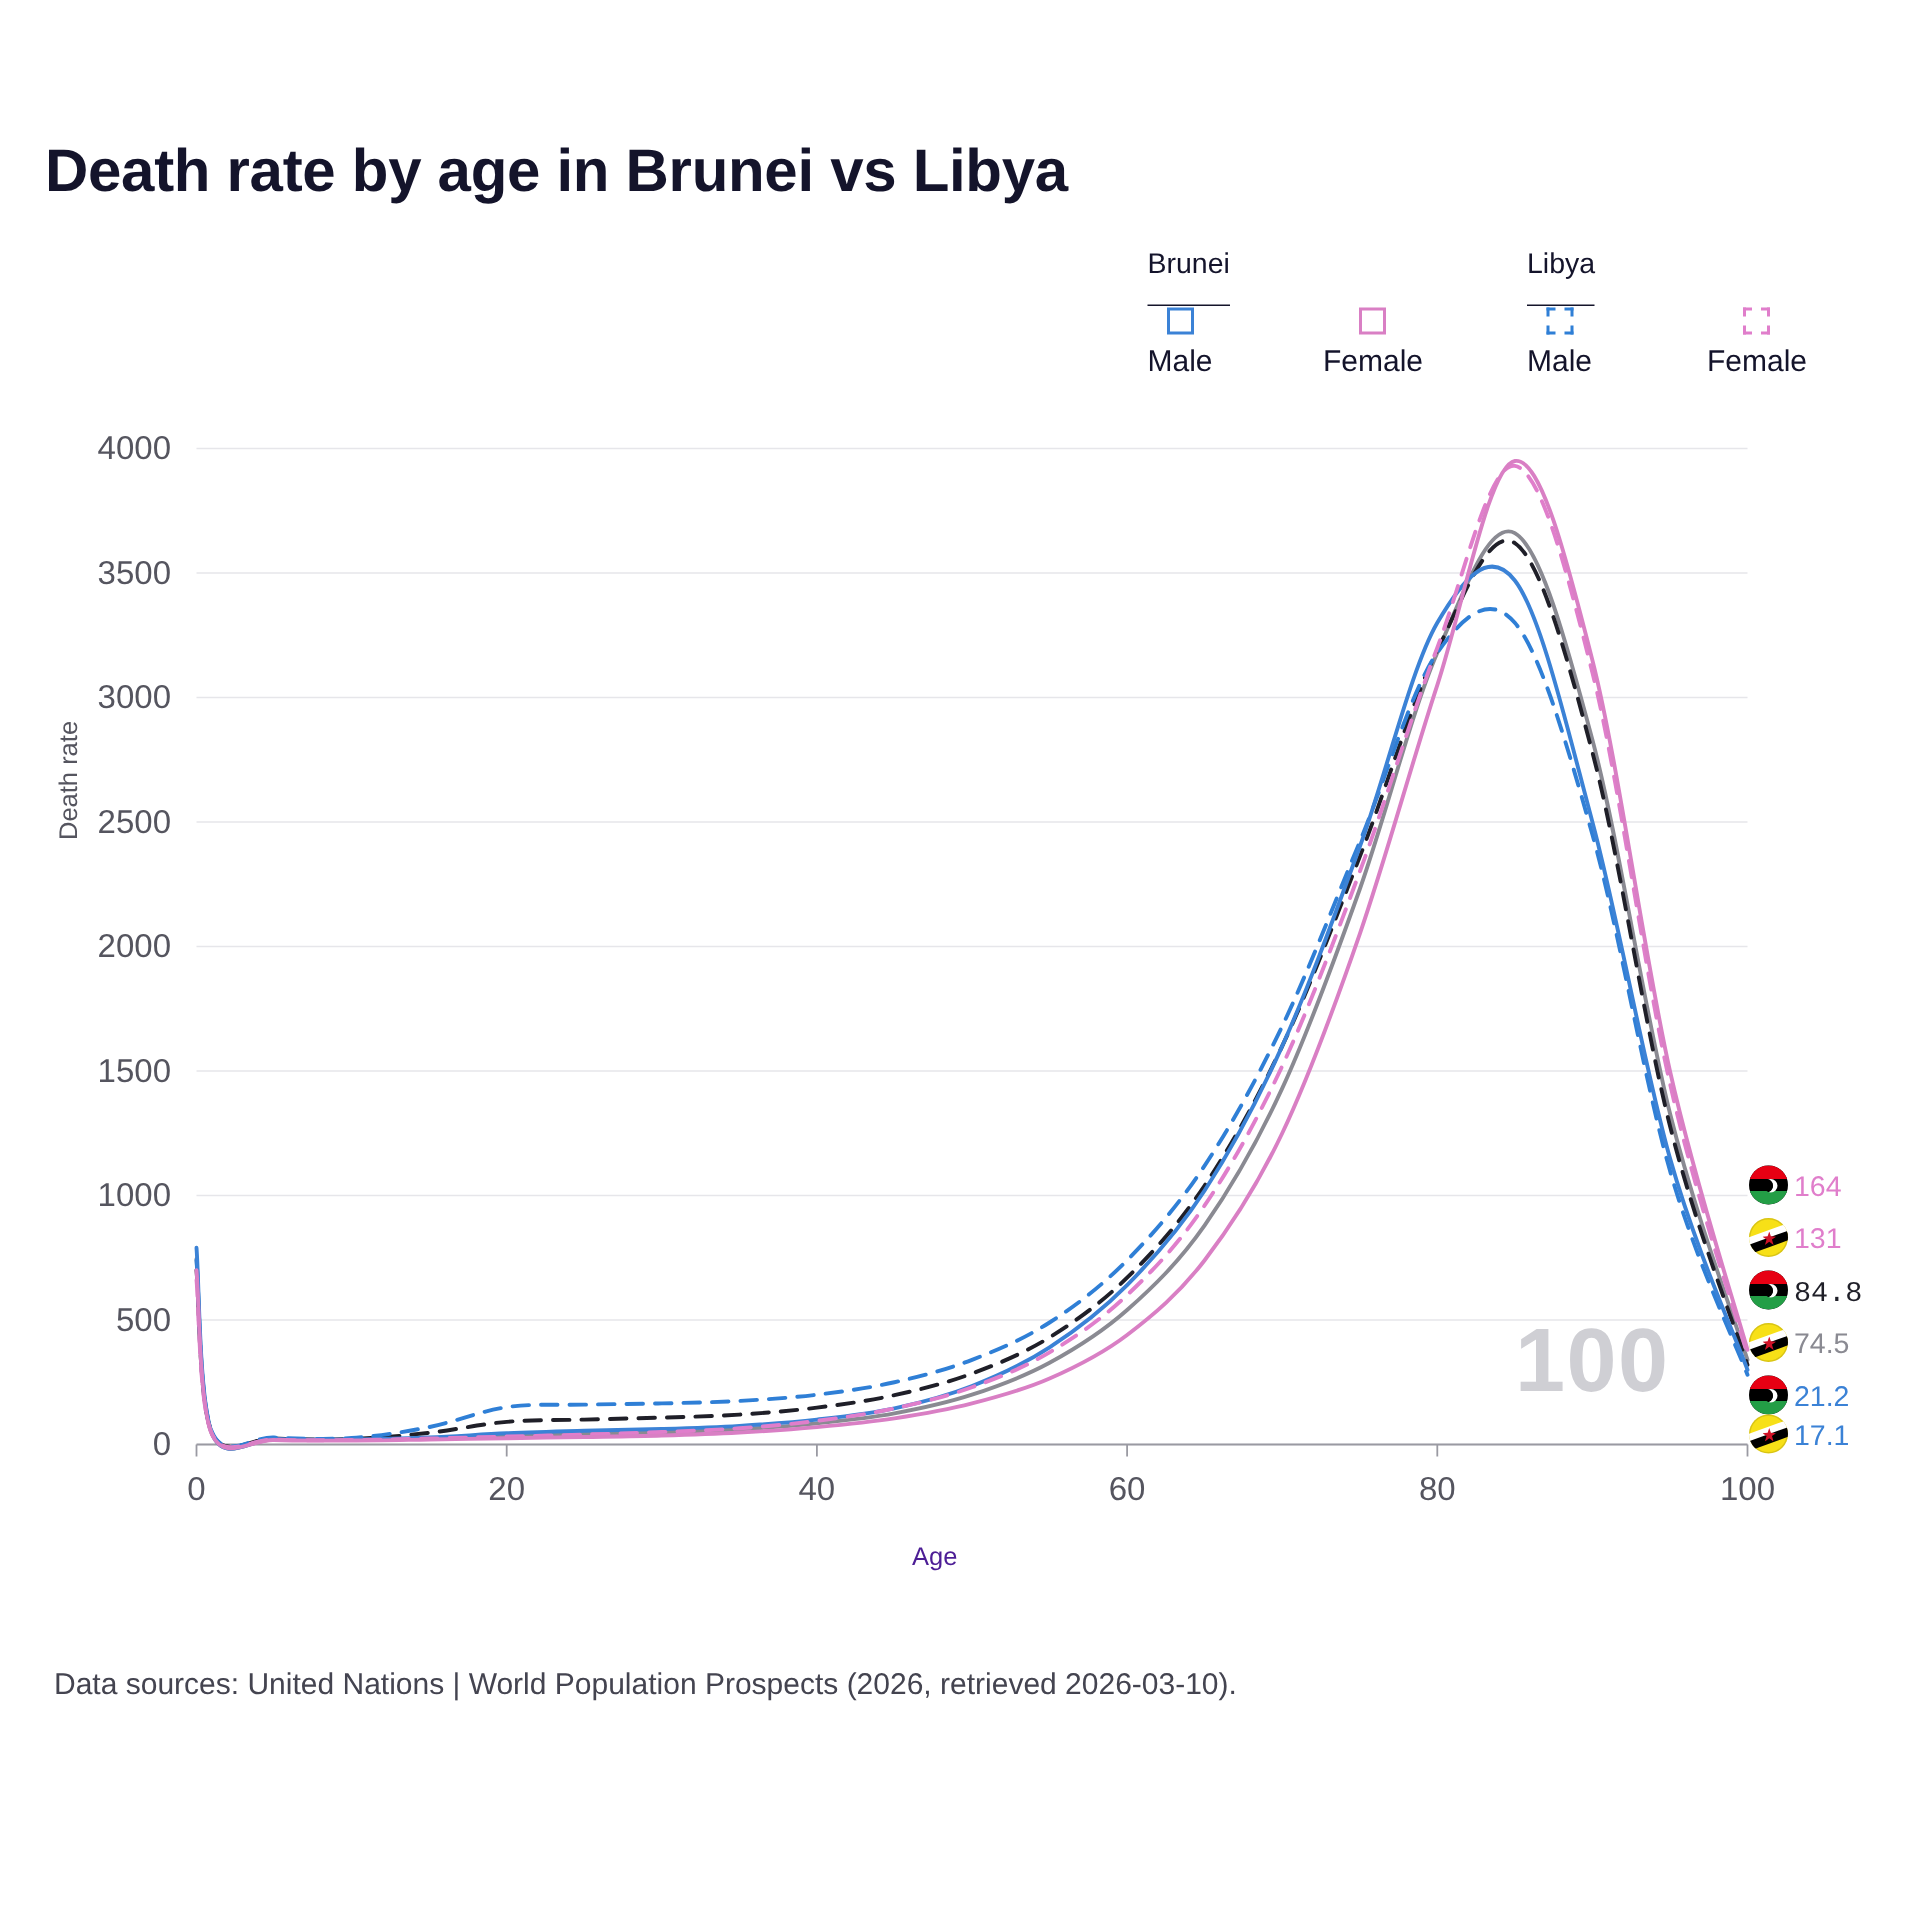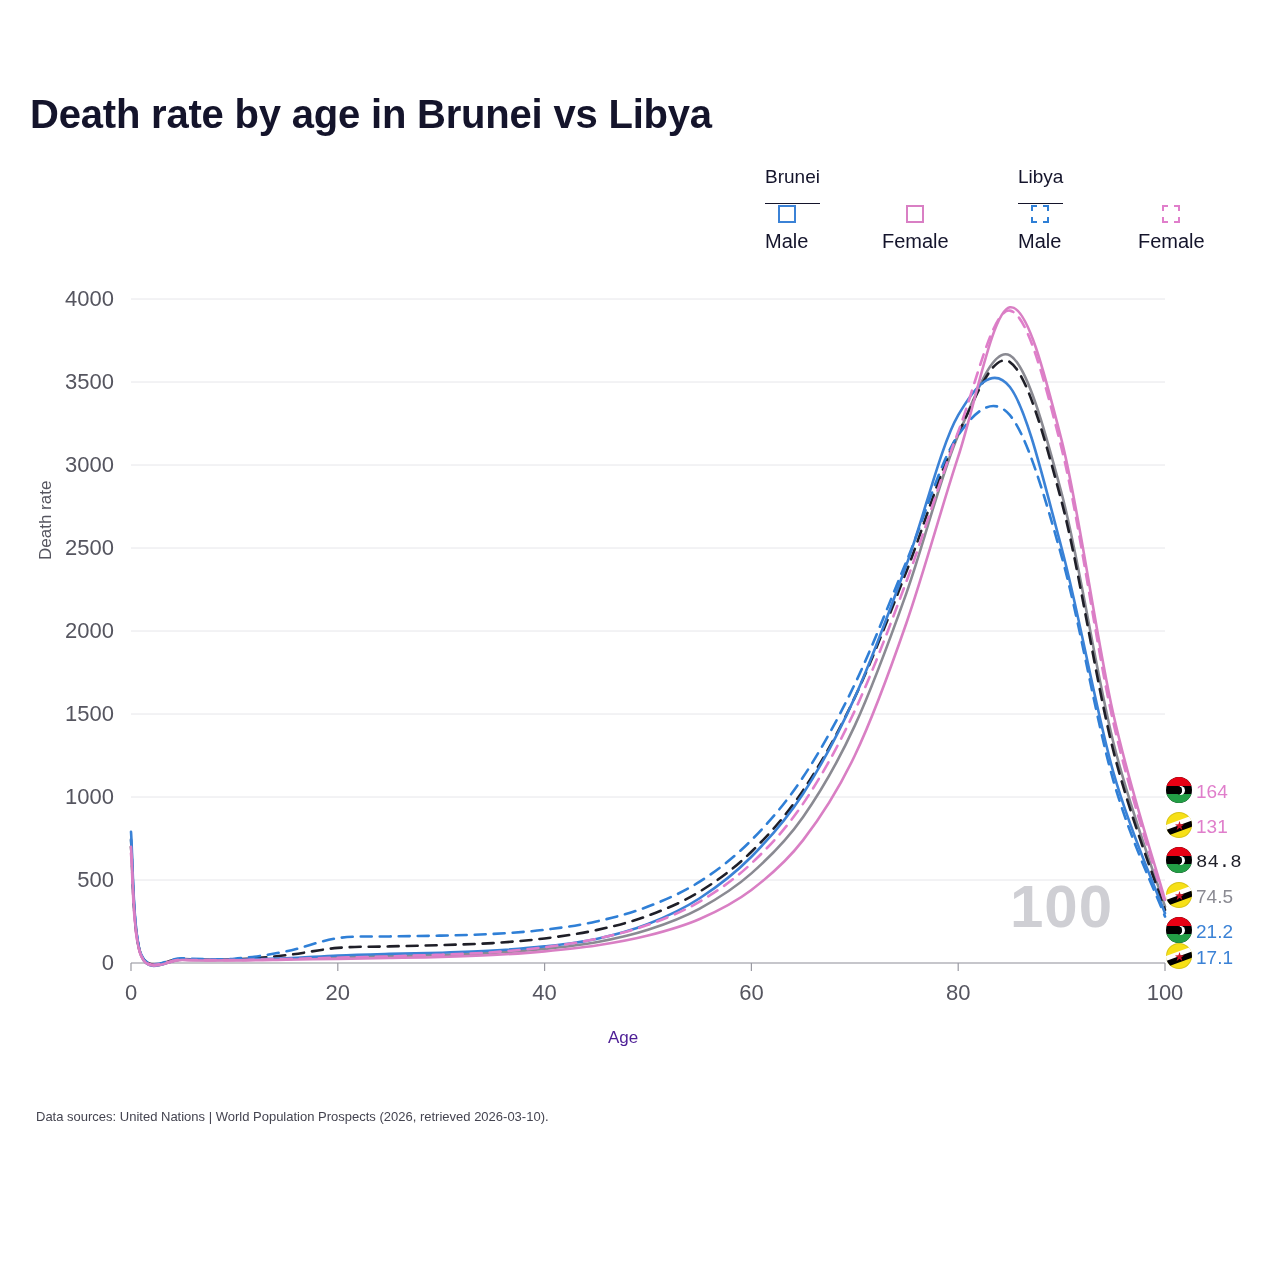--- a/index.html
+++ b/index.html
@@ -185,7 +185,7 @@
     position: absolute;
     left: 36px;
     top: 1106px;
-    font-size: 13px;
+    font-size: 20px;
     color: #444450;
     line-height: 1.75;
   }

